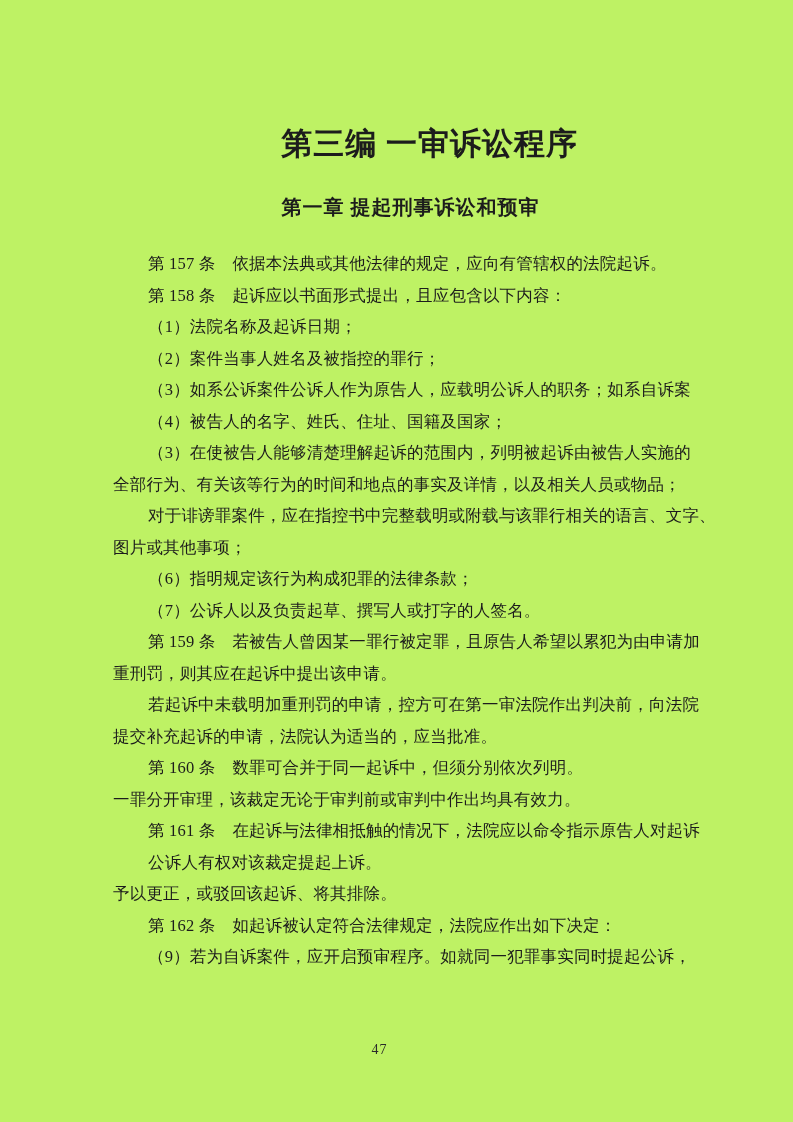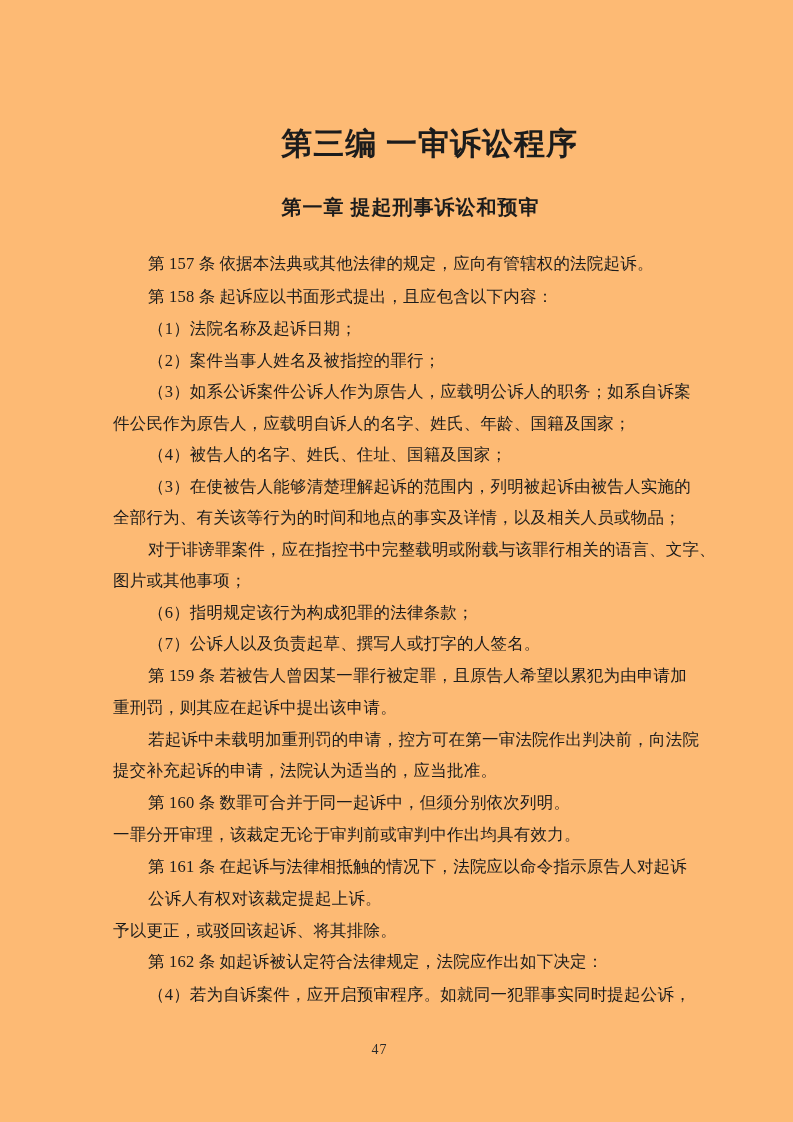--- a/index.html
+++ b/index.html
@@ -11,7 +11,7 @@
     position: relative;
     width: 793px;
     height: 1122px;
-    background: #fdba74;
+    background: #bef264;
     color: #1c1c1c;
     font-family: "Liberation Serif", "DejaVu Serif", serif;
     overflow: hidden;

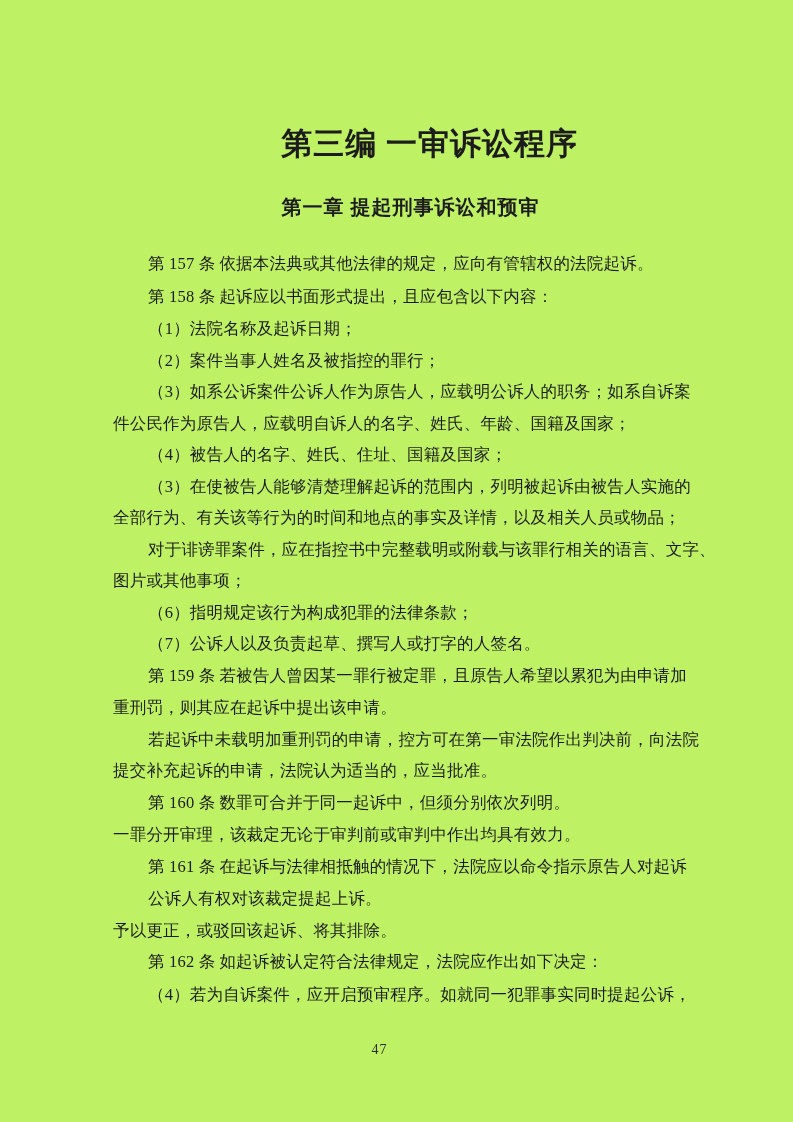--- a/index.html
+++ b/index.html
@@ -56,8 +56,7 @@
     font-weight: normal;
   }
   .art-text {
-    margin-left: 4px;
-    font-family: Liberation Mono, monospace;
+    margin-left: 17px;
   }
   .page-number {
     position: absolute;

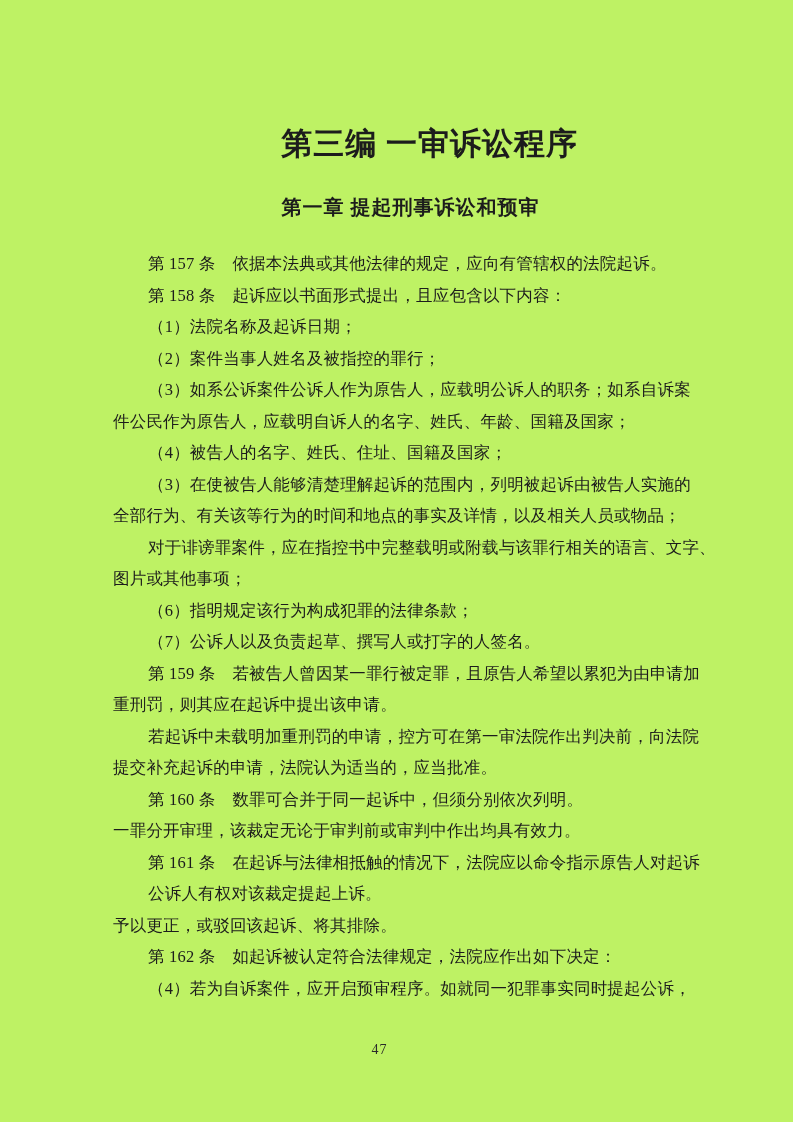--- a/index.html
+++ b/index.html
@@ -81,7 +81,6 @@
       <div class="line item">（1）法院名称及起诉日期；</div>
       <div class="line item">（2）案件当事人姓名及被指控的罪行；</div>
       <div class="line item">（3）如系公诉案件公诉人作为原告人，应载明公诉人的职务；如系自诉案</div>
-      <div class="line cont">件公民作为原告人，应载明自诉人的名字、姓氏、年龄、国籍及国家；</div>
       <div class="line item">（4）被告人的名字、姓氏、住址、国籍及国家；</div>
       <div class="line item">（3）在使被告人能够清楚理解起诉的范围内，列明被起诉由被告人实施的</div>
       <div class="line cont">全部行为、有关该等行为的时间和地点的事实及详情，以及相关人员或物品；</div>

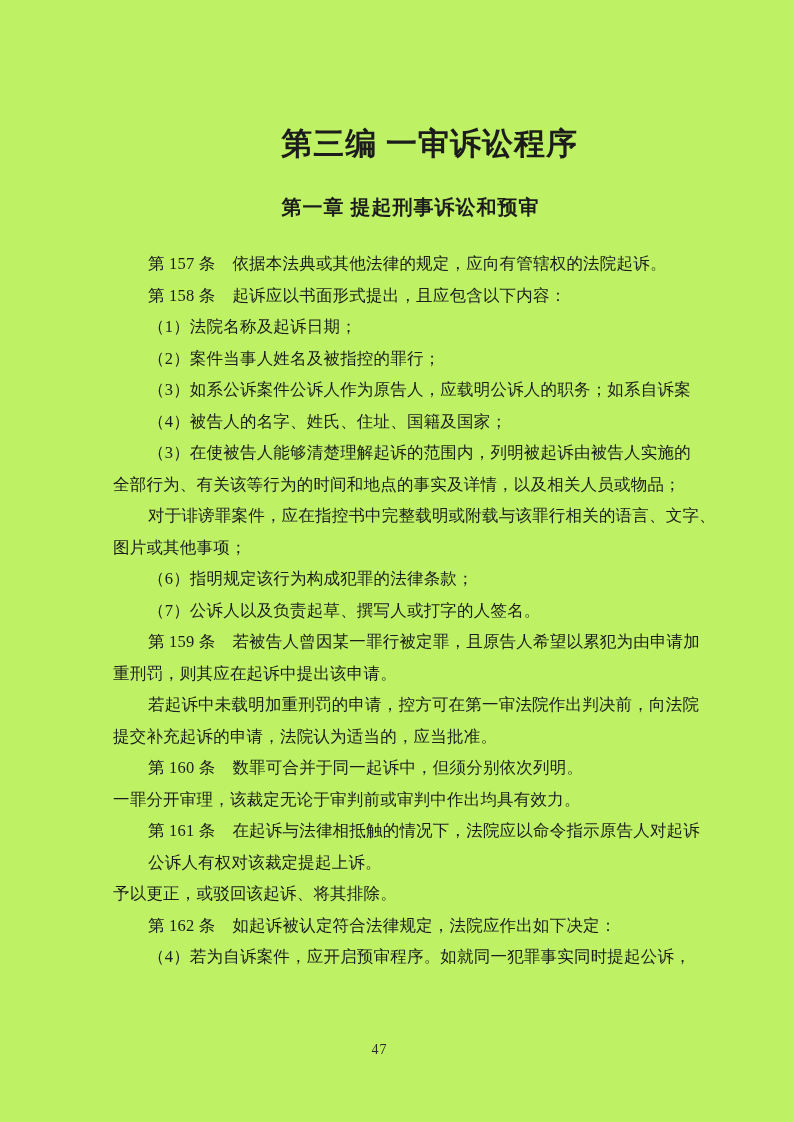--- a/index.html
+++ b/index.html
@@ -98,7 +98,7 @@
       <div class="line indent">公诉人有权对该裁定提起上诉。</div>
       <div class="line cont">予以更正，或驳回该起诉、将其排除。</div>
       <div class="line article"><span class="art-num">第 162 条</span><span class="art-text">如起诉被认定符合法律规定，法院应作出如下决定：</span></div>
-      <div class="line item">（4）若为自诉案件，应开启预审程序。如就同一犯罪事实同时提起公诉，</div>
+      <div class="line item">（9）若为自诉案件，应开启预审程序。如就同一犯罪事实同时提起公诉，</div>
     </div>
   <div class="page-number">47</div>
 </div>

